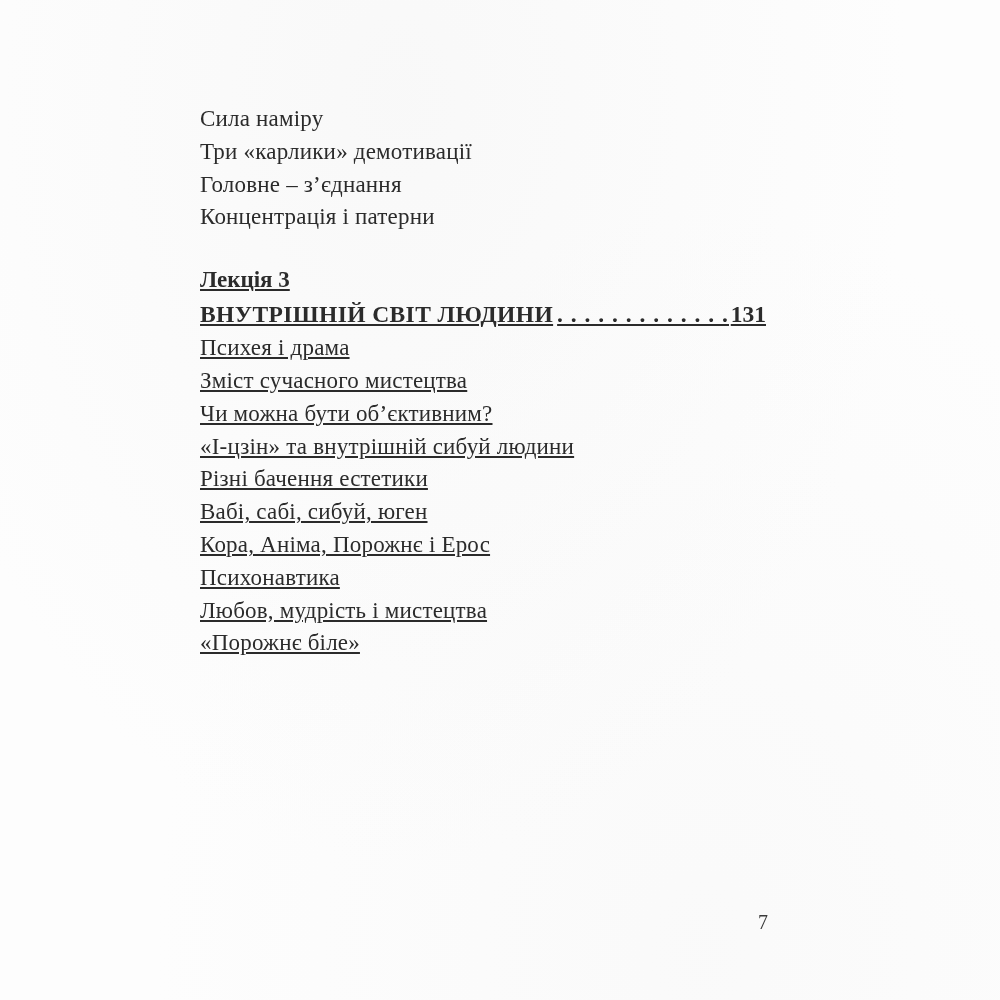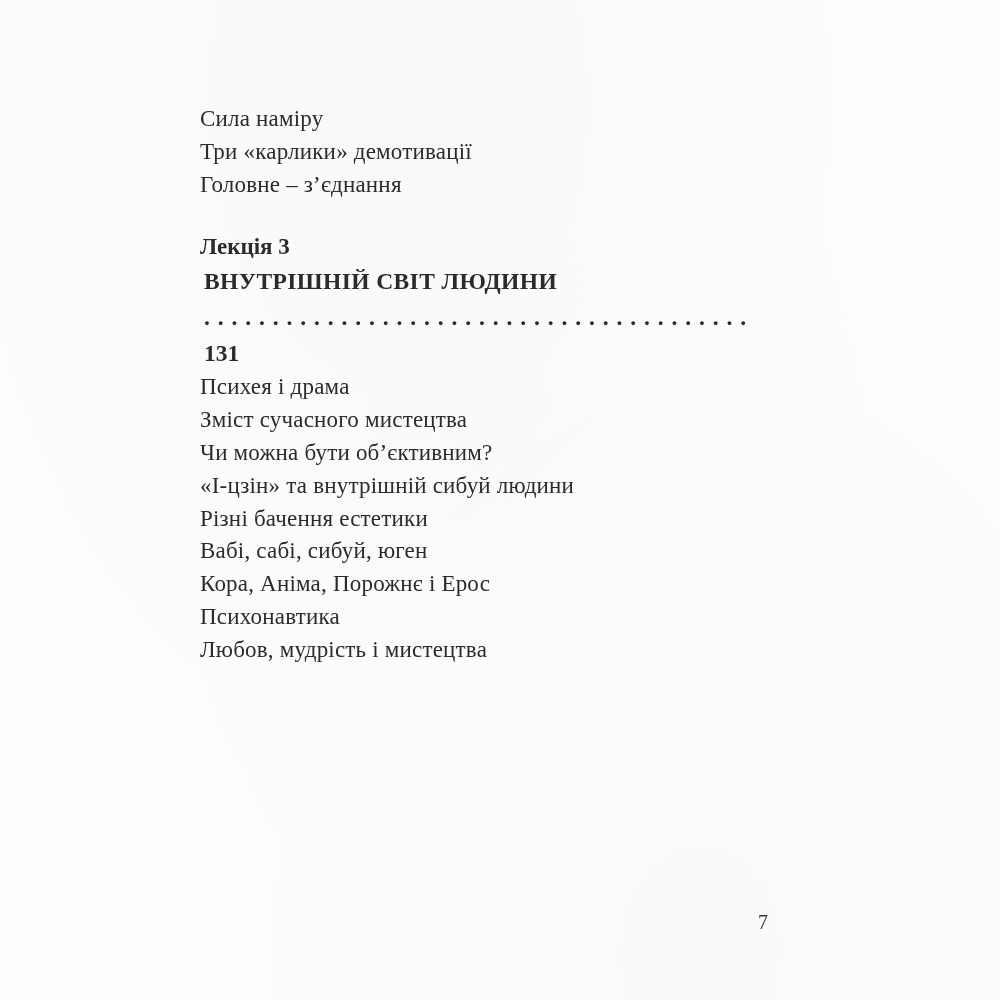--- a/index.html
+++ b/index.html
@@ -92,6 +92,7 @@
       <div class="toc-line">Сила наміру</div>
       <div class="toc-line">Три «карлики» демотивації</div>
       <div class="toc-line">Головне – з’єднання</div>
+      <div class="toc-line">Концентрація і патерни</div>
     </div>
 
     <div class="section-block">

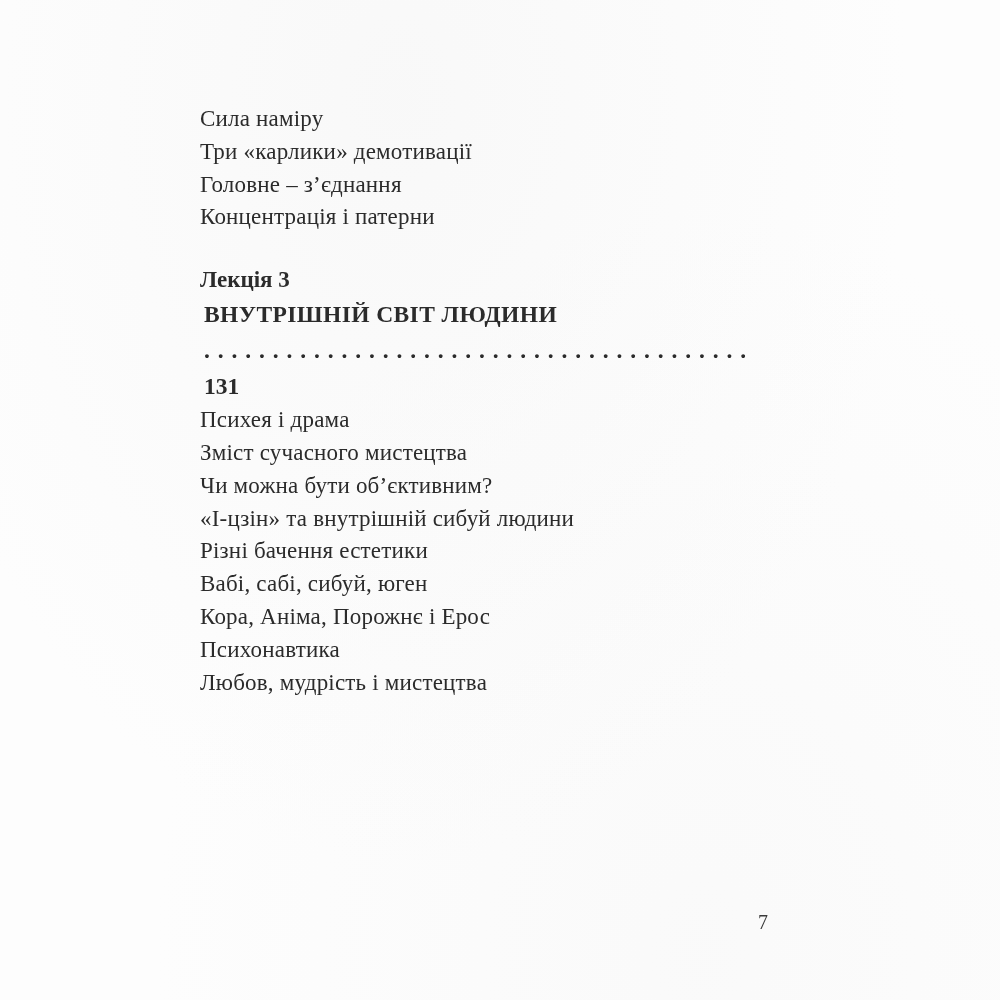--- a/index.html
+++ b/index.html
@@ -37,6 +37,7 @@
   }
   .section-block {
     margin-top: 29px;
+    text-decoration: underline;
   }
   .section-label {
     font-weight: bold;

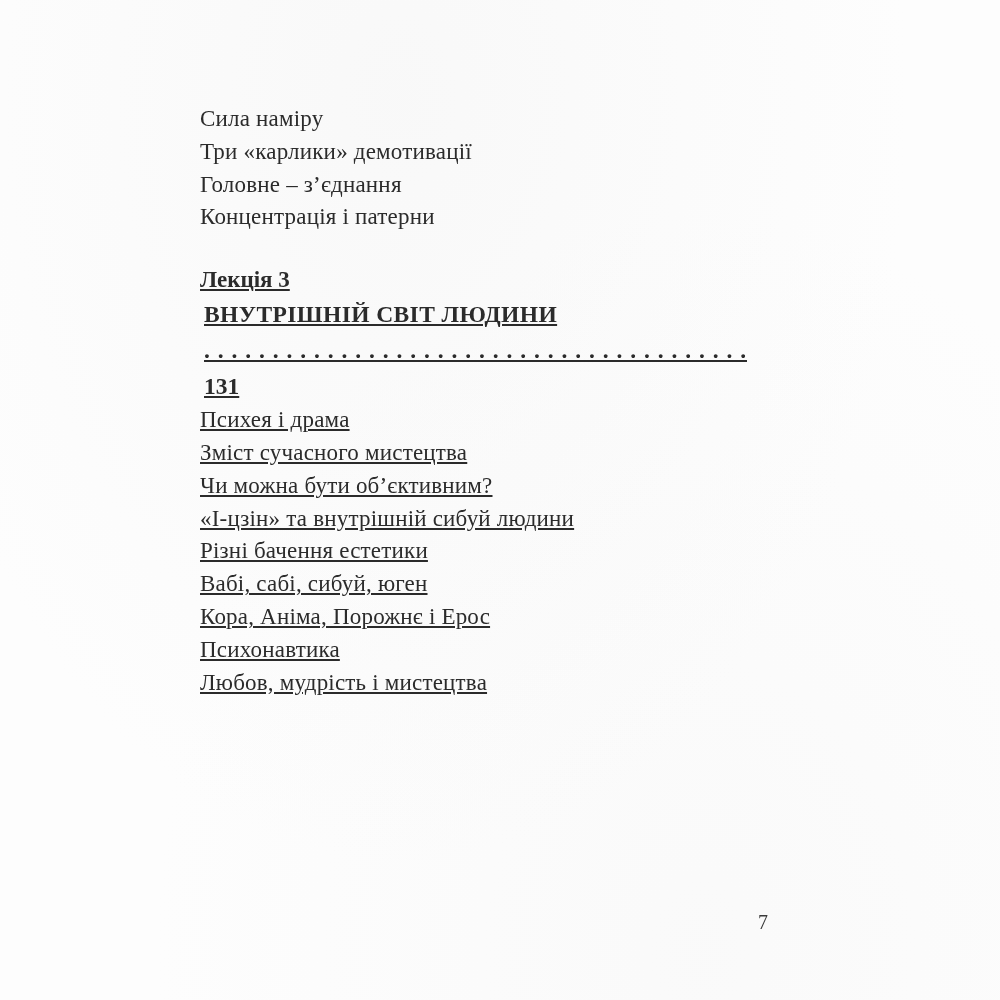--- a/index.html
+++ b/index.html
@@ -51,7 +51,6 @@
     font-size: 23.5px;
     line-height: 36px;
     width: 566px;
-    flex-direction: column;
   }
   .section-title {
     white-space: nowrap;

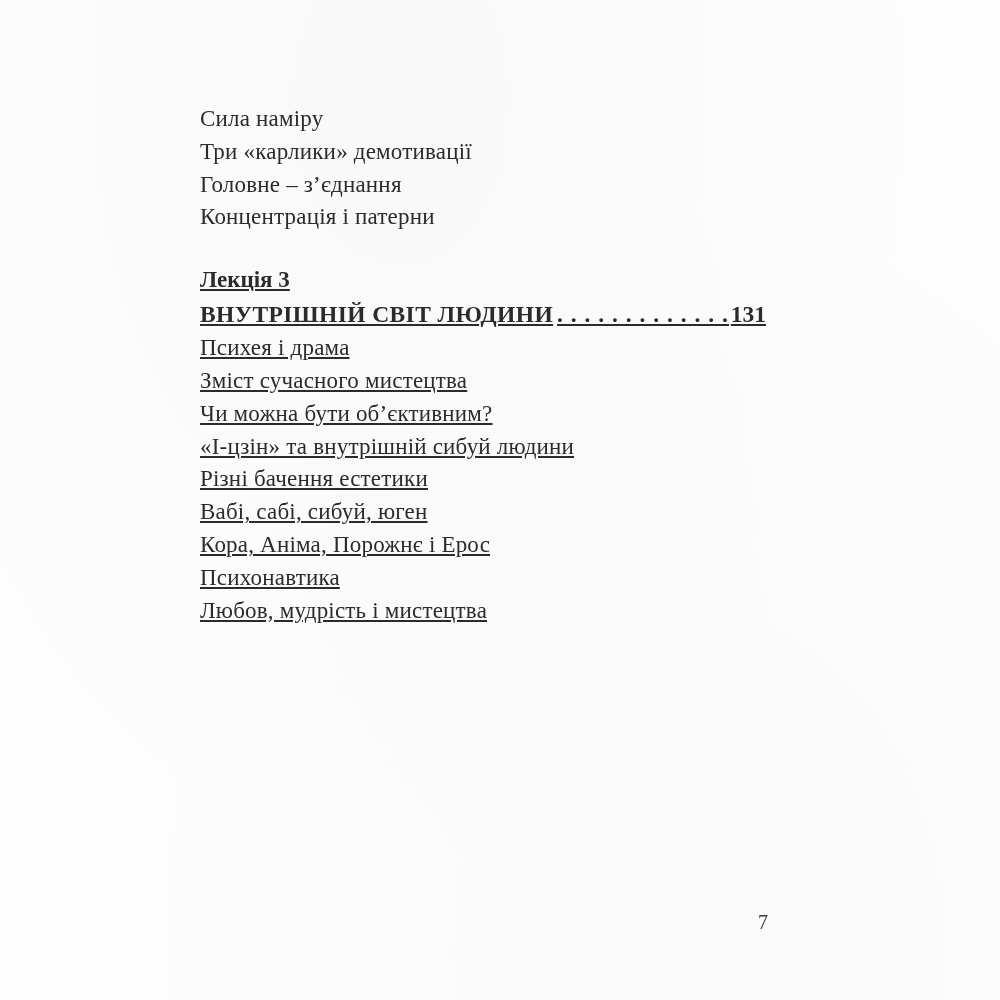--- a/index.html
+++ b/index.html
@@ -114,6 +114,7 @@
         <div class="toc-line">Кора, Аніма, Порожнє і Ерос</div>
         <div class="toc-line">Психонавтика</div>
         <div class="toc-line">Любов, мудрість і мистецтва</div>
+        <div class="toc-line">«Порожнє біле»</div>
       </div>
     </div>
 

